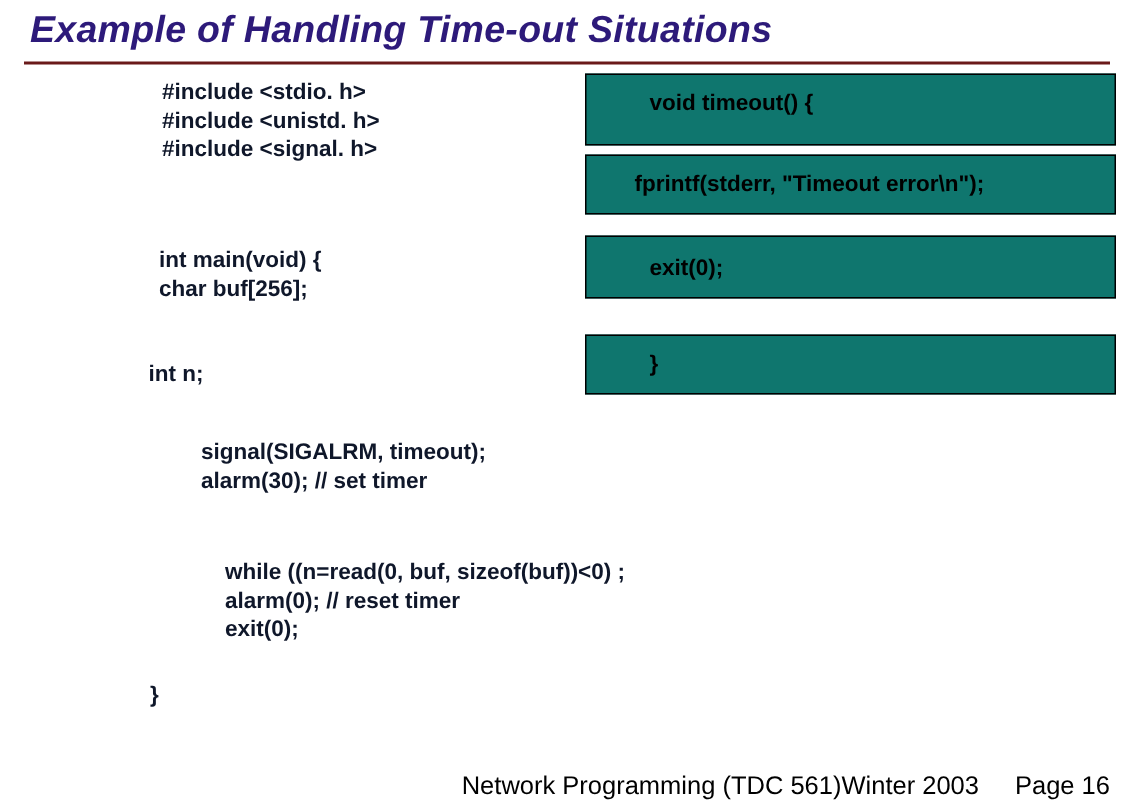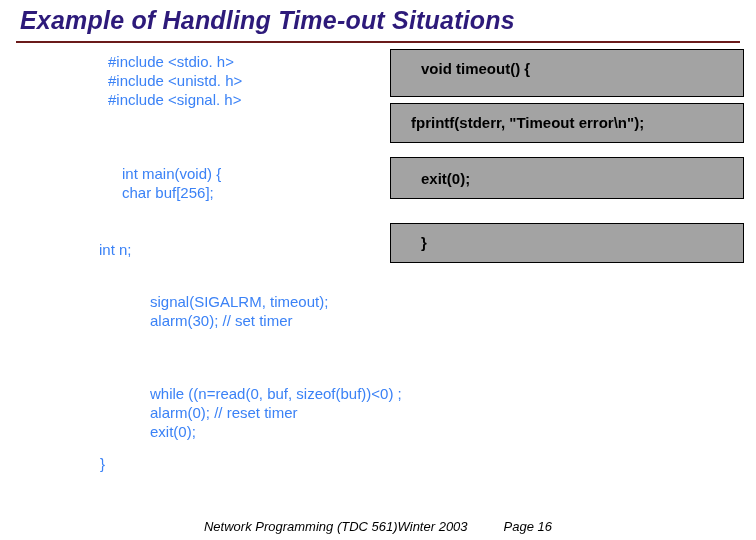--- a/index.html
+++ b/index.html
@@ -34,9 +34,9 @@
   .code-block {
     position: absolute;
     font-family: Arial, Helvetica, sans-serif;
-    font-weight: normal;
+    font-weight: bold;
     font-size: 15px;
-    color: #3b82f6;
+    color: #0f172a;
     line-height: 1.25;
     white-space: pre;
   }

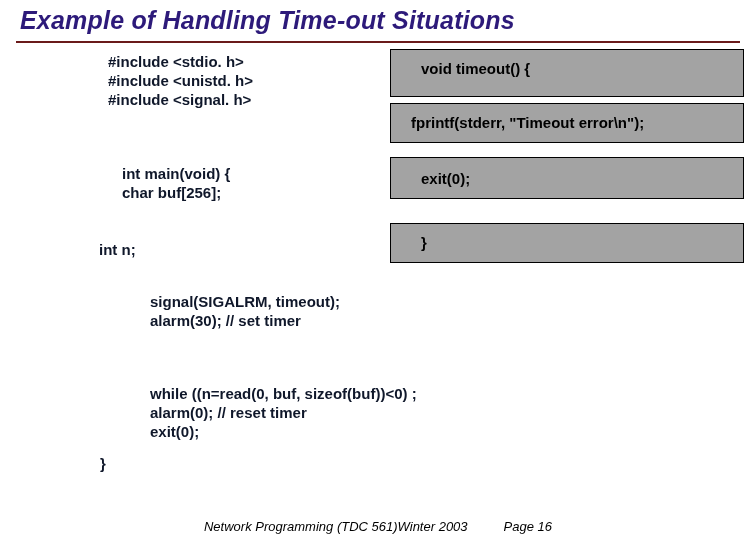--- a/index.html
+++ b/index.html
@@ -49,8 +49,8 @@
   .box {
     position: absolute;
     border: 1.5px solid #000;
-    background: #a3a3a3;
-    padding: 4px 8px;
+    background: #0f766e;
+    padding: 4px 20px;
   }
   .box-timeout { left: 390px; top: 6px; width: 354px; height: 48px; }
   .box-fprintf { left: 390px; top: 60px; width: 354px; height: 40px; }

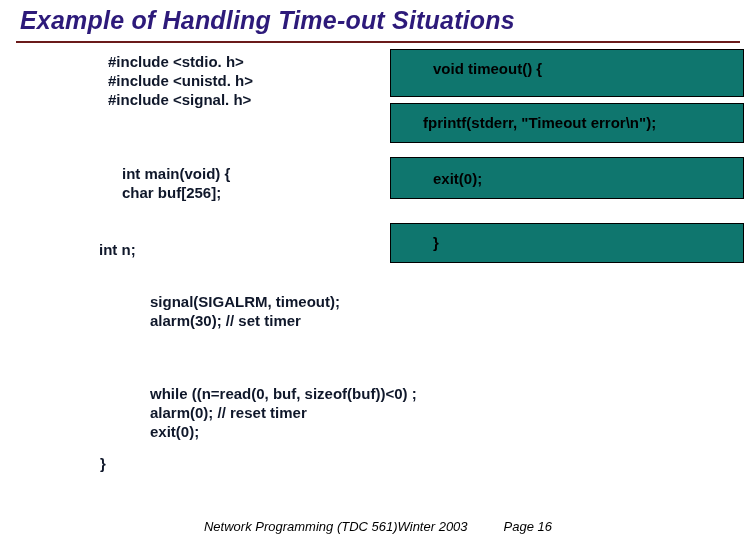--- a/index.html
+++ b/index.html
@@ -41,7 +41,7 @@
     white-space: pre;
   }
   .includes { left: 108px; top: 10px; }
-  .main-decl { left: 122px; top: 122px; }
+  .main-decl { left: 106px; top: 122px; }
   .int-n { left: 99px; top: 198px; }
   .signal-block { left: 150px; top: 250px; }
   .while-block { left: 150px; top: 342px; }

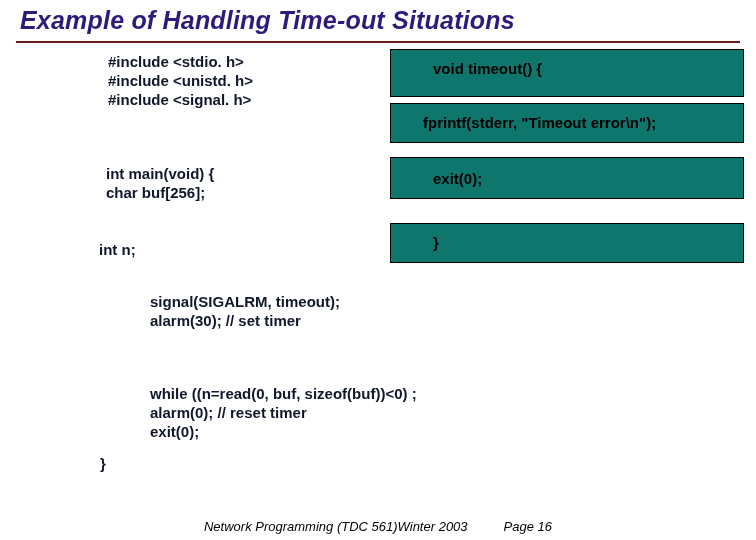--- a/index.html
+++ b/index.html
@@ -43,7 +43,7 @@
   .includes { left: 108px; top: 10px; }
   .main-decl { left: 106px; top: 122px; }
   .int-n { left: 99px; top: 198px; }
-  .signal-block { left: 150px; top: 250px; }
+  .signal-block { left: 134px; top: 250px; }
   .while-block { left: 150px; top: 342px; }
   .closing-brace { left: 100px; top: 412px; }
   .box {

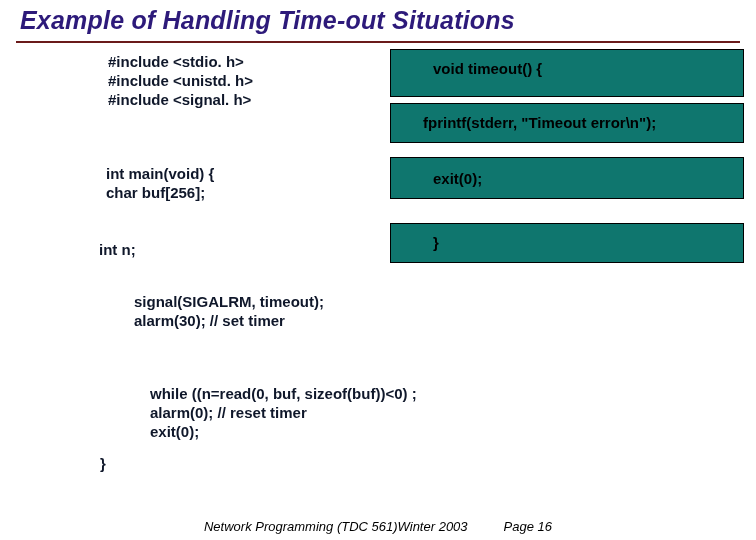--- a/index.html
+++ b/index.html
@@ -44,7 +44,7 @@
   .main-decl { left: 106px; top: 122px; }
   .int-n { left: 99px; top: 198px; }
   .signal-block { left: 134px; top: 250px; }
-  .while-block { left: 150px; top: 342px; }
+  .while-block { left: 150px; top: 330px; }
   .closing-brace { left: 100px; top: 412px; }
   .box {
     position: absolute;

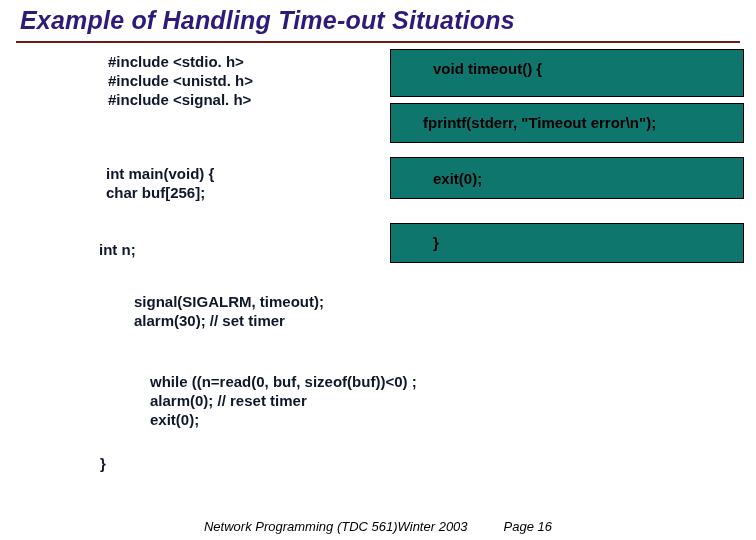--- a/index.html
+++ b/index.html
@@ -70,12 +70,11 @@
     position: absolute;
     left: 0; right: 0; bottom: 6px;
     display: flex;
-    justify-content: center;
+    justify-content: flex-end;
     align-items: baseline;
     padding: 0 16px;
-    font-size: 13px;
+    font-size: 17px;
     color: #000;
-    font-style: italic;
   }
   .footer-right { display: flex; gap: 36px; }
 </style>

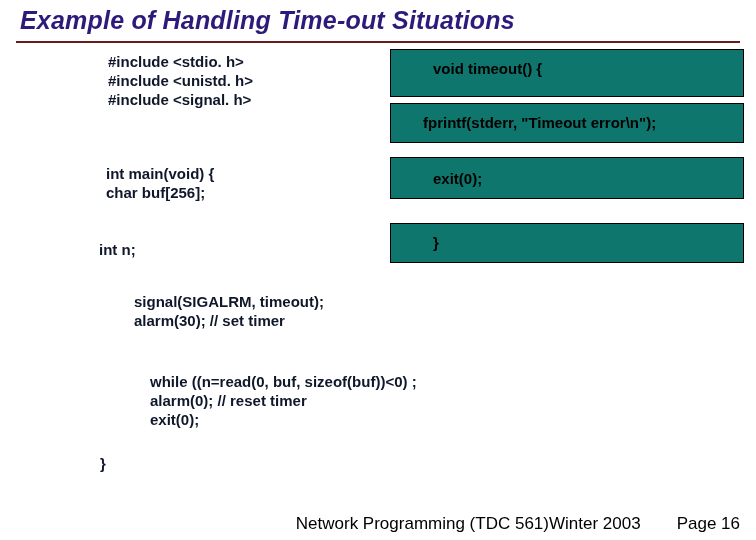--- a/index.html
+++ b/index.html
@@ -76,7 +76,7 @@
     font-size: 17px;
     color: #000;
   }
-  .footer-right { display: flex; gap: 36px; }
+  .footer-right { display: flex; gap: 24px; }
 </style>
 </head>
 <body>

